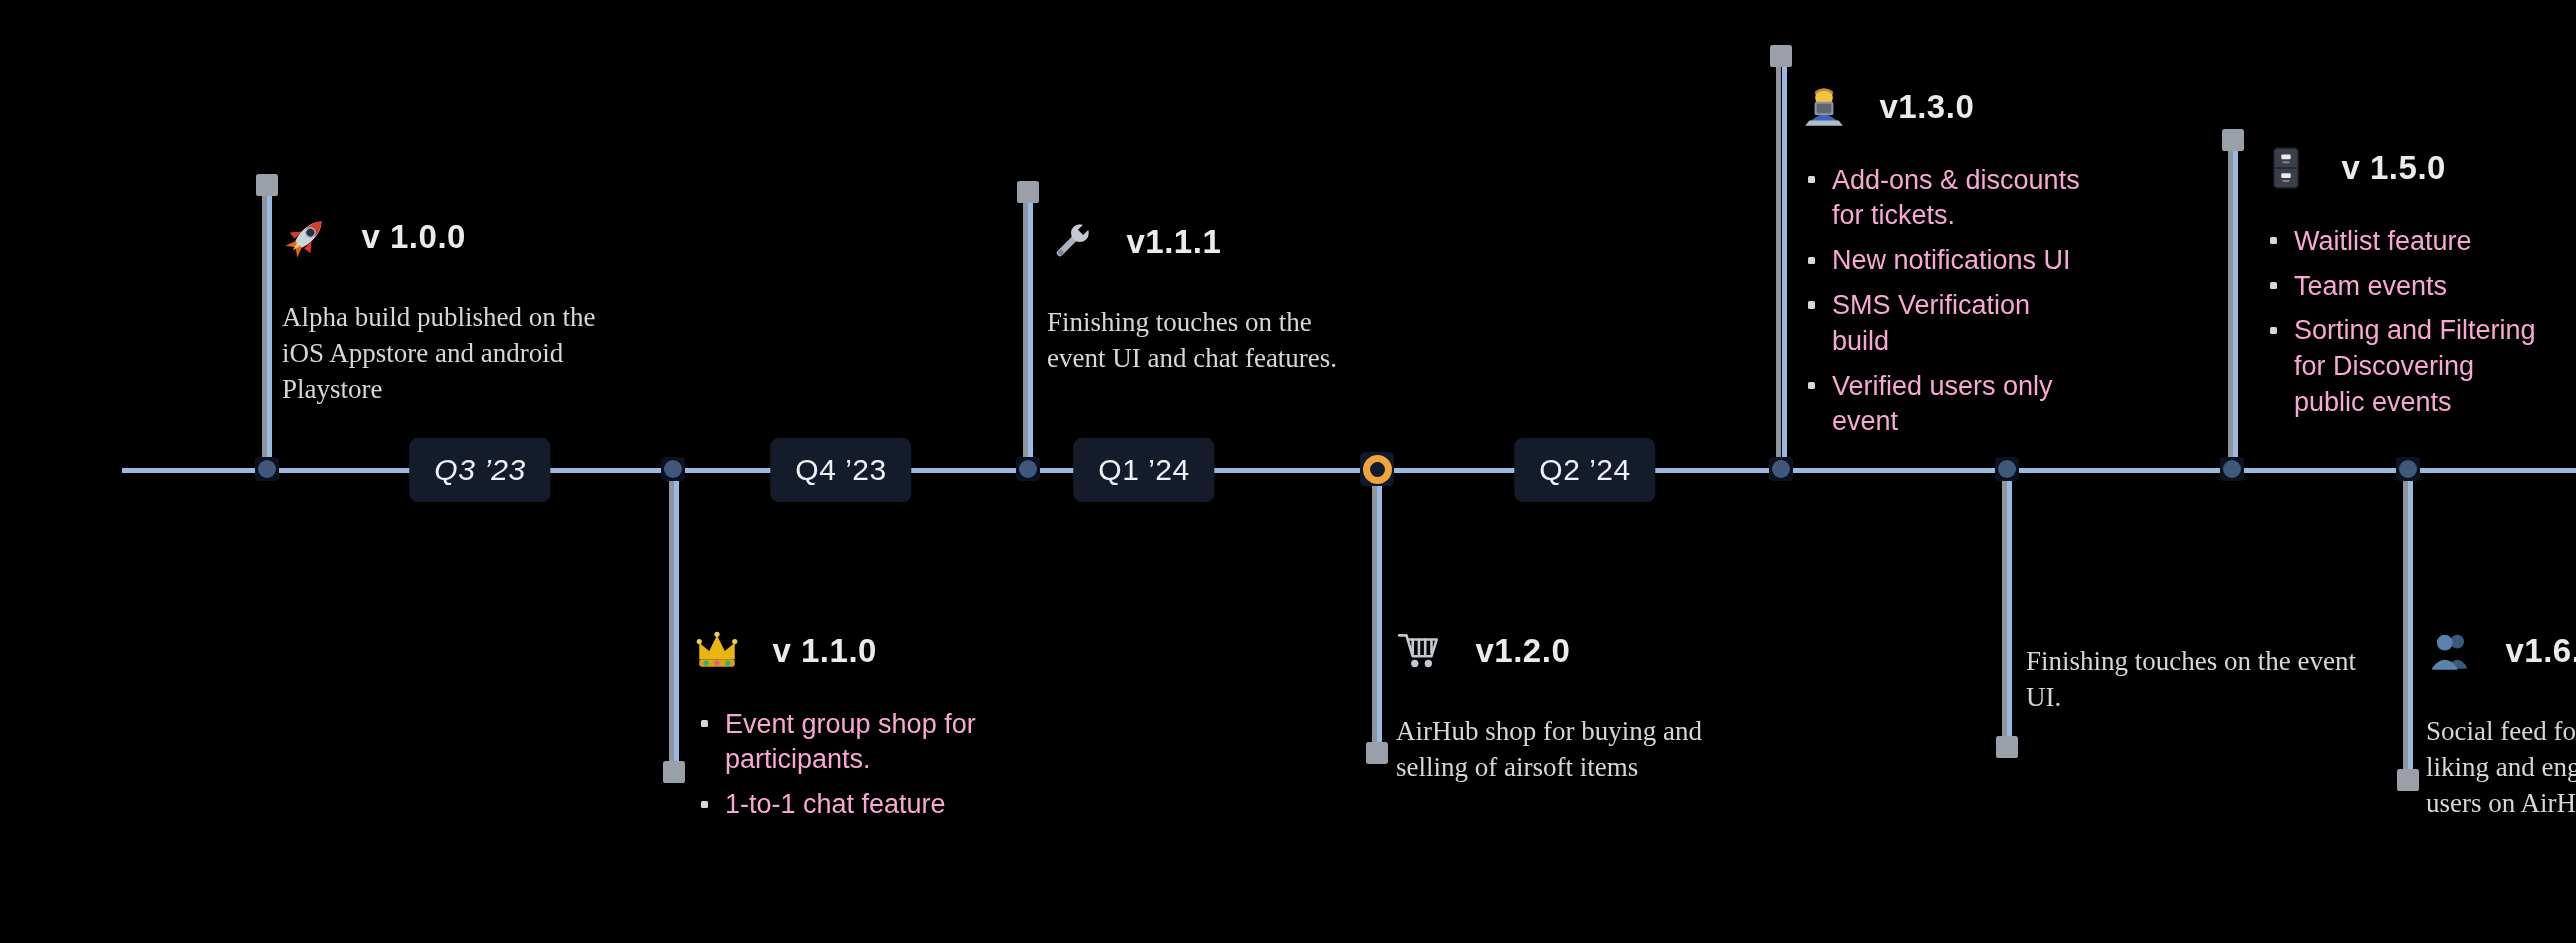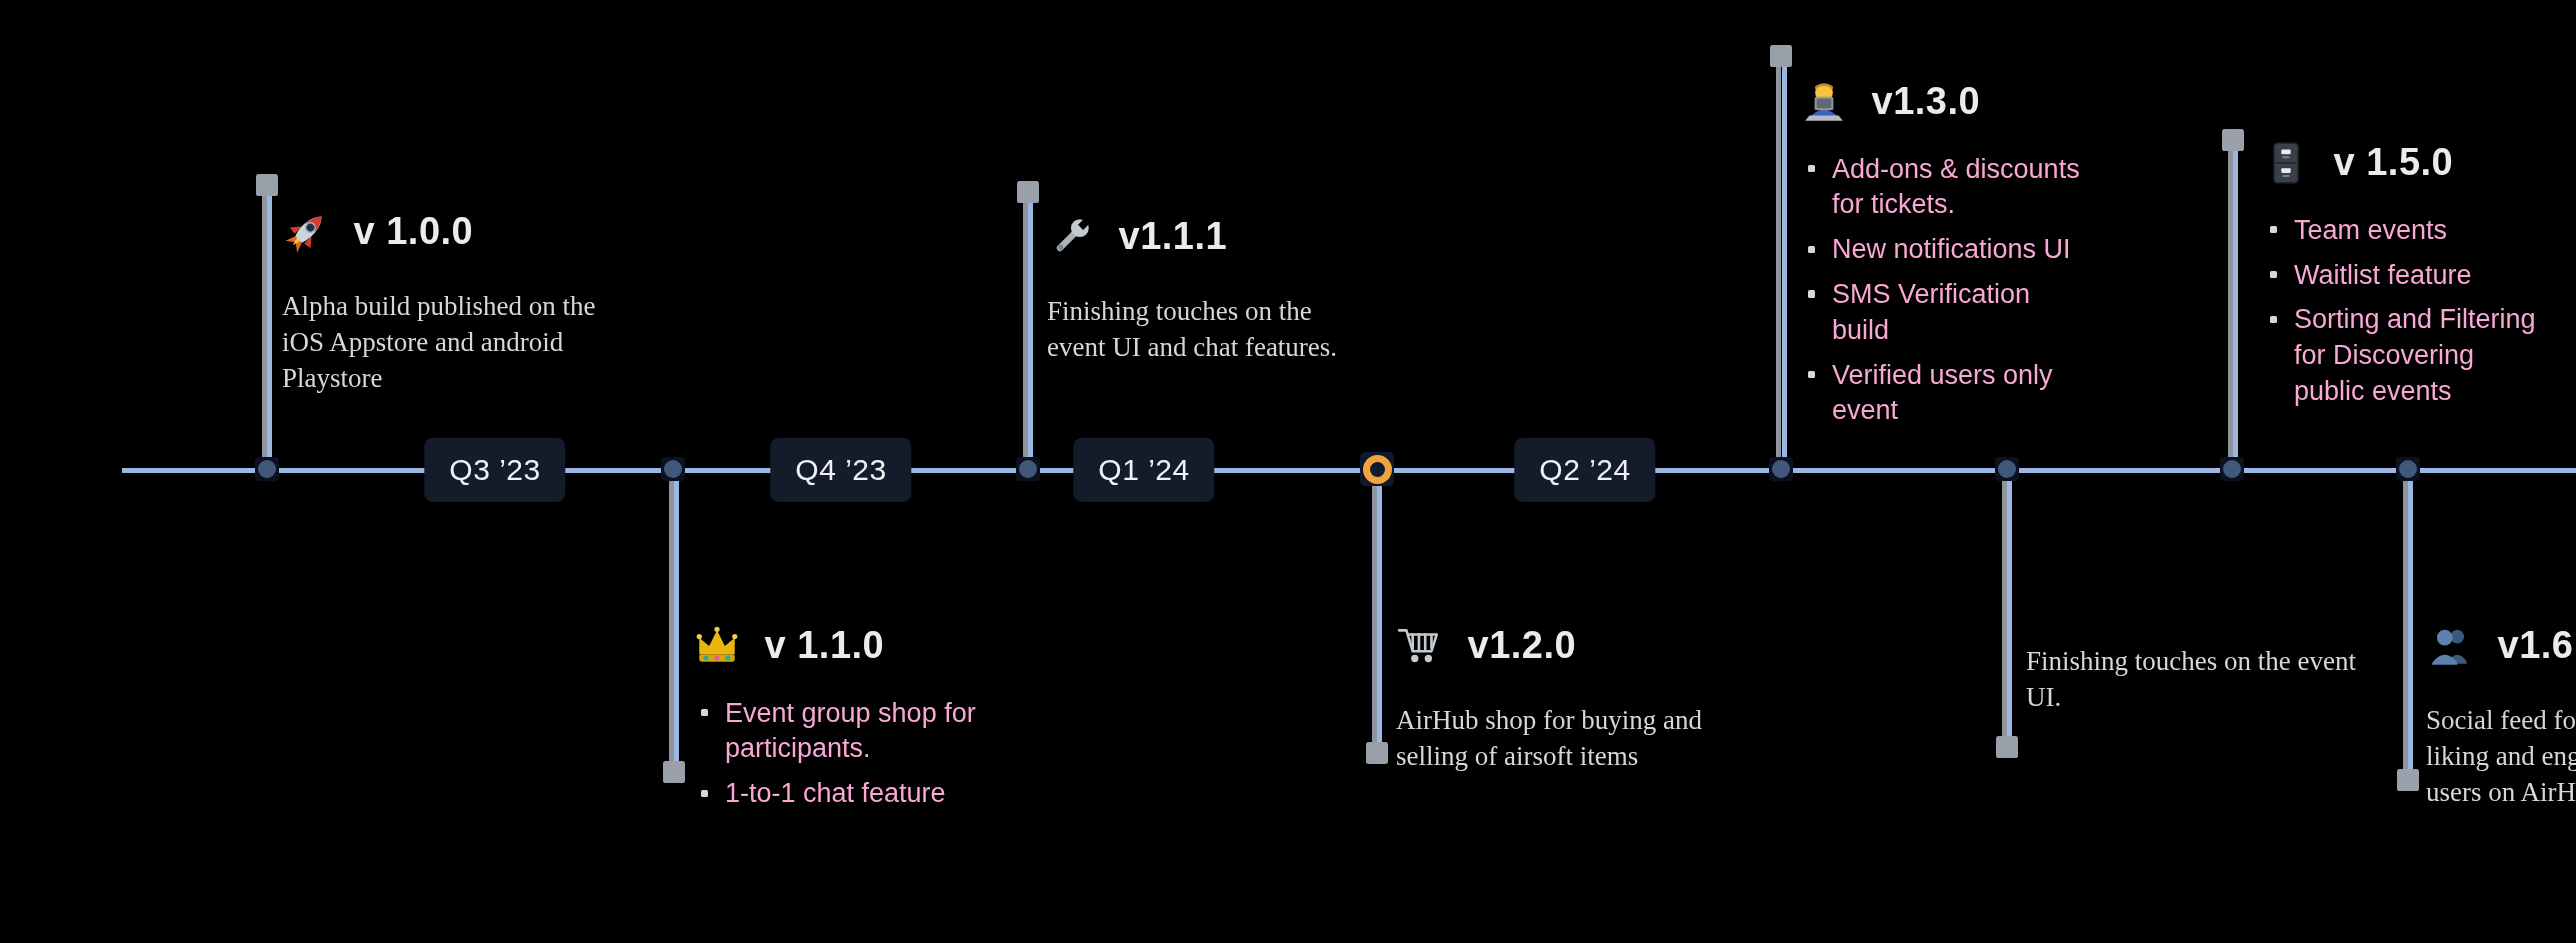--- a/index.html
+++ b/index.html
@@ -40,7 +40,7 @@
   .ms{position:absolute;z-index:5;}
   .ms .trow{display:flex;align-items:center;gap:15.5px;}
   .ms .trow svg{width:48px;height:48px;flex:0 0 auto;}
-  .ms h3{margin:8px;font-size:38px;font-weight:bold;color:#ebebeb;letter-spacing:0.5px;white-space:nowrap;}
+  .ms h3{margin:16px;font-size:33px;font-weight:bold;color:#ebebeb;letter-spacing:0.5px;white-space:nowrap;}
   .ms p{margin:27px 0 0 0;font-size:27px;line-height:1.34;color:#d5d7da;font-family:Liberation Serif, serif;}
   .ms ul{margin:20.6px 0 0 0;padding:0;list-style:none;}
   .ms li{position:relative;padding-left:32px;margin-bottom:9.3px;

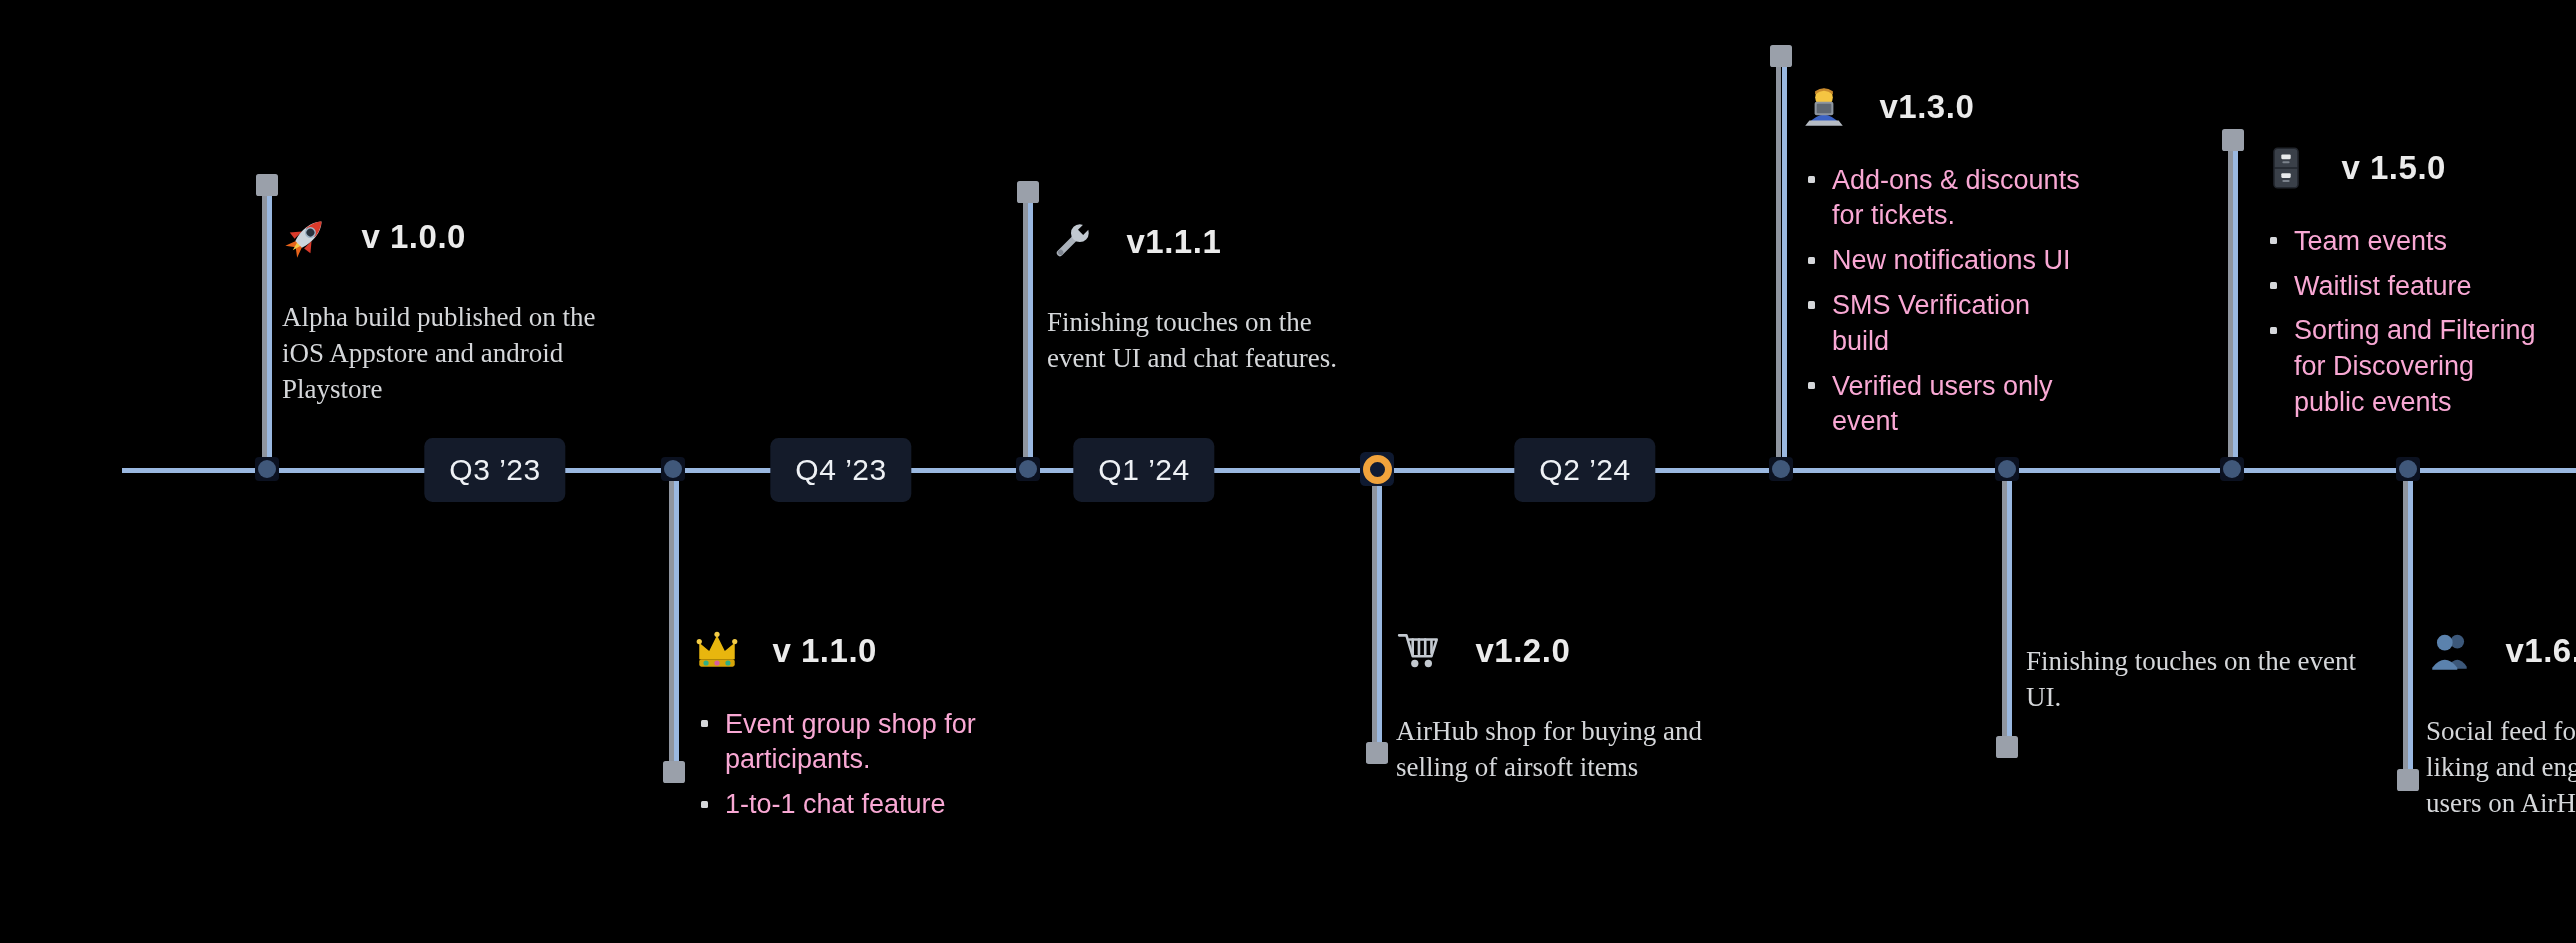--- a/index.html
+++ b/index.html
@@ -223,8 +223,8 @@
       <h3>v 1.5.0</h3>
     </div>
     <ul>
+      <li>Waitlist feature</li>
       <li>Team events</li>
-      <li>Waitlist feature</li>
       <li>Sorting and Filtering for Discovering public events</li>
     </ul>
   </div>

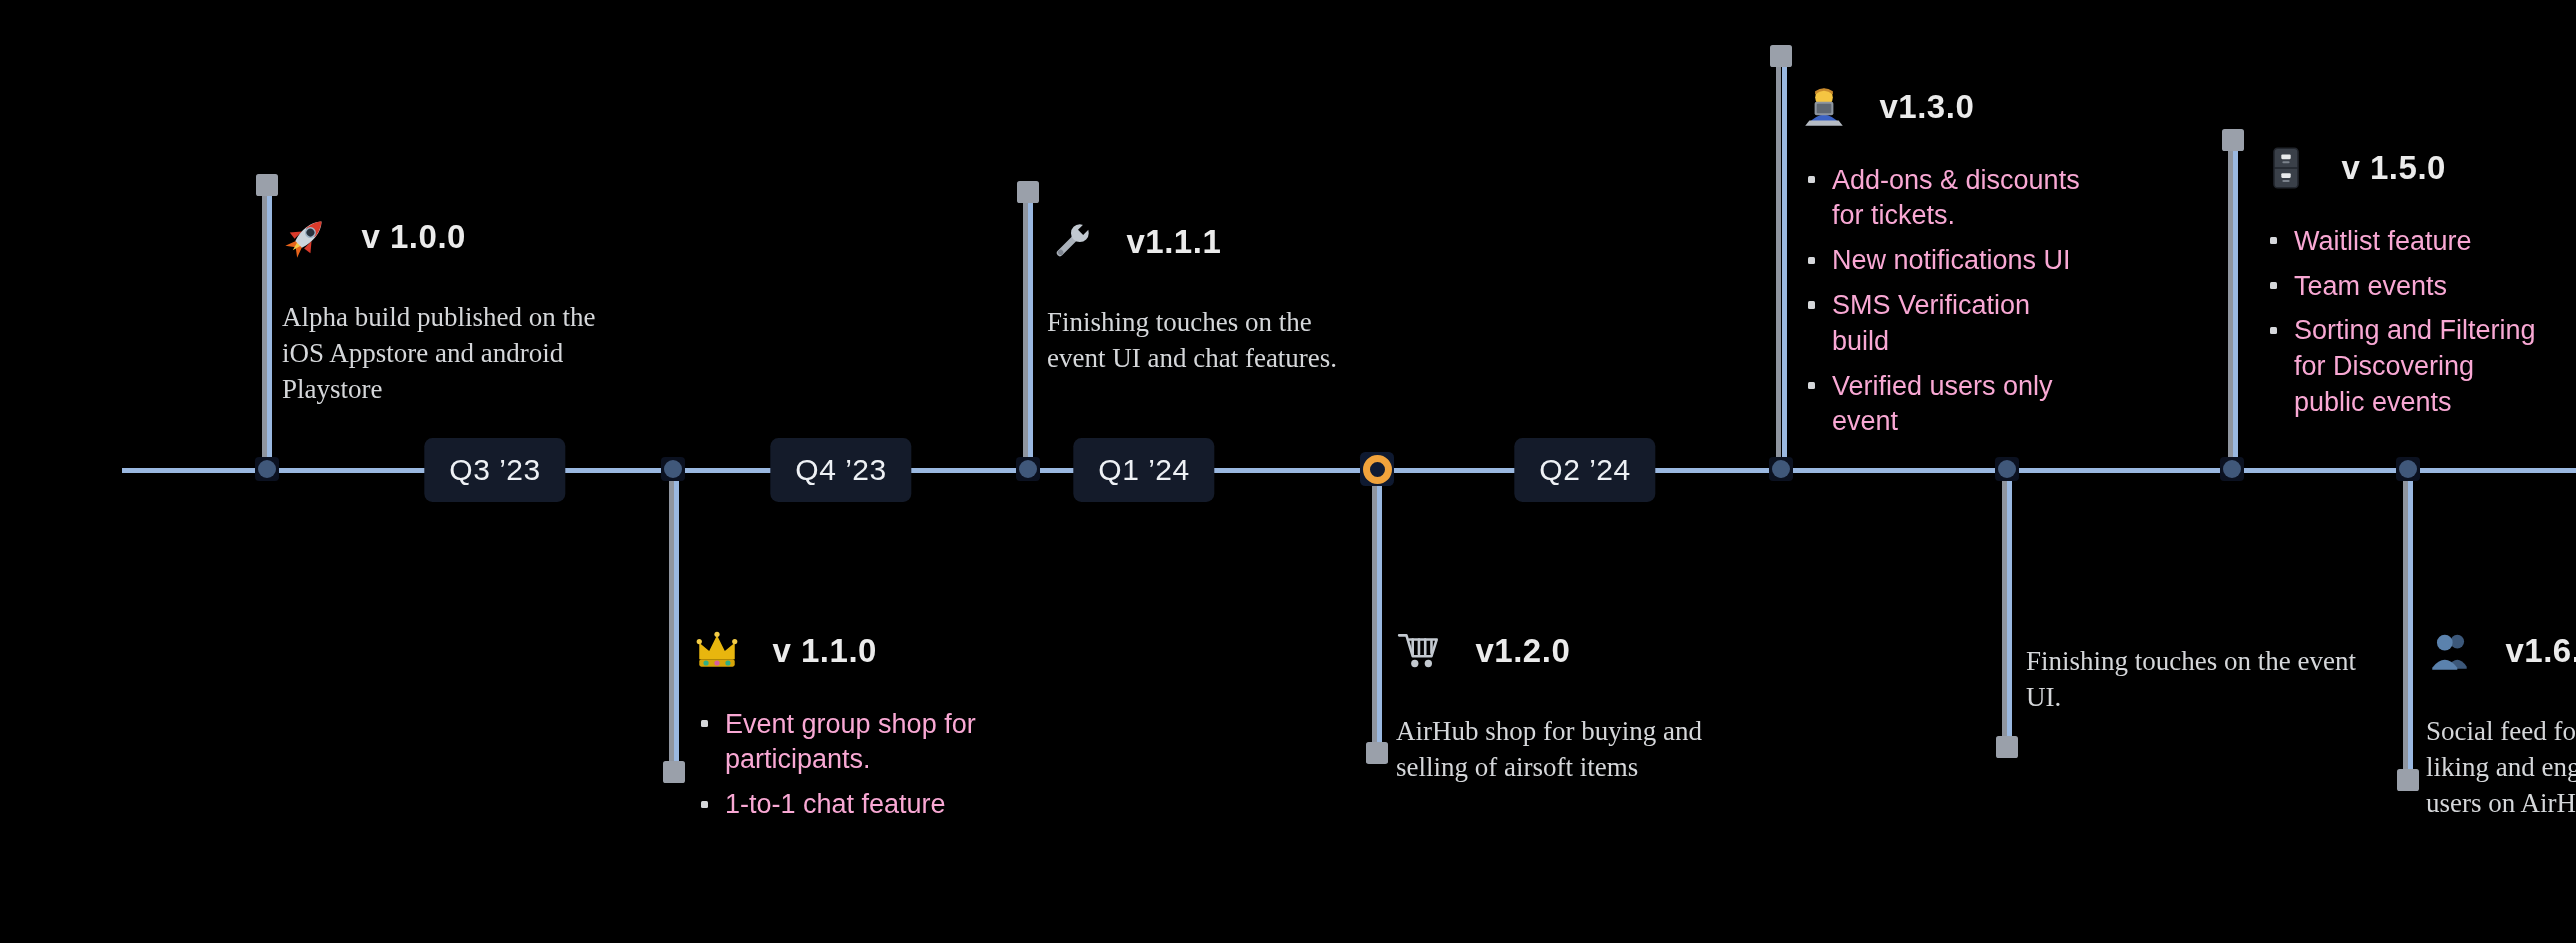--- a/index.html
+++ b/index.html
@@ -55,7 +55,7 @@
 
   <div class="tl-line" style="left:122px;width:2564px;"></div>
 
-  <div class="chip" style="left:495px;">Q3 ’23</div>
+  <div class="chip" style="left:480px;font-style:italic;">Q3 ’23</div>
   <div class="chip" style="left:841px;">Q4 ’23</div>
   <div class="chip" style="left:1144px;">Q1 ’24</div>
   <div class="chip" style="left:1554px;margin-left:31px;">Q2 ’24</div>

